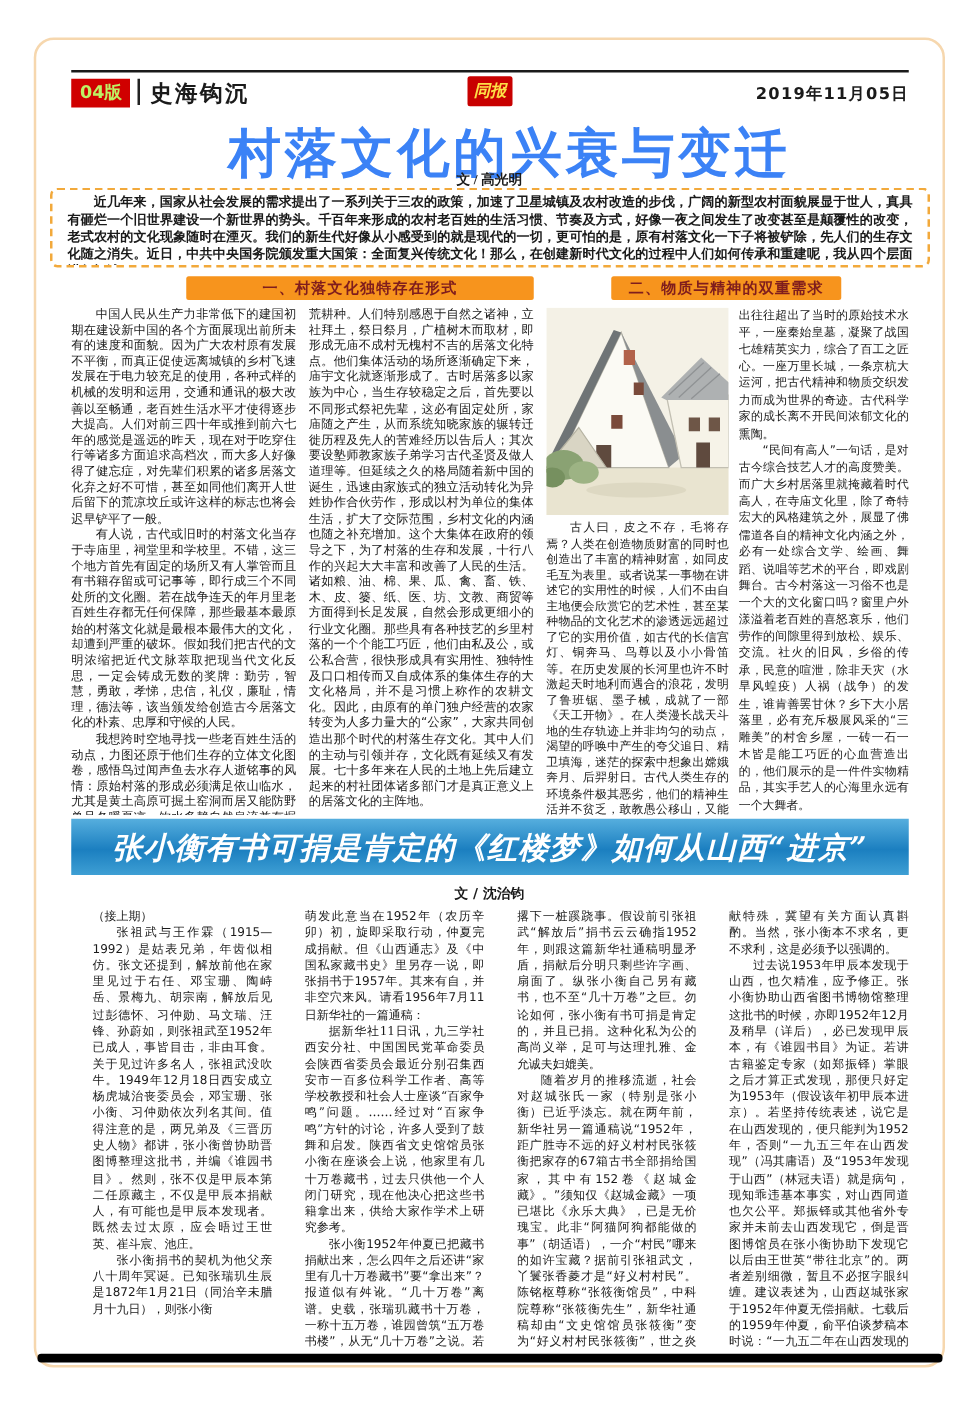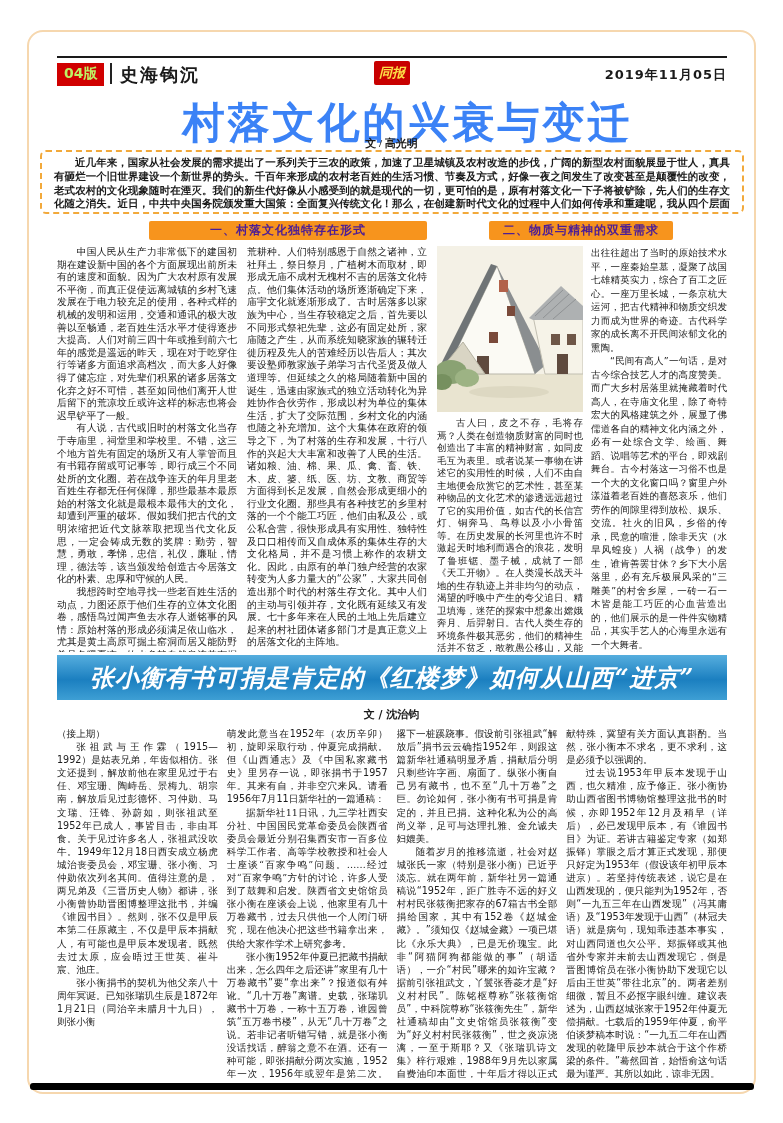--- a/index.html
+++ b/index.html
@@ -29,7 +29,7 @@
            font-size:10.5px; font-weight:bold; line-height:13.8px; text-align:justify;
            text-indent:2em; overflow:hidden; }
 
-  .sec-bar { position:absolute; top:221px; height:19px; background:#F7941D; color:#4c1d95;
+  .sec-bar { position:absolute; top:221px; height:19px; background:#F7941D; color:#7f1d1d;
              font-size:12px; font-weight:bold; text-align:center; line-height:19px;
              letter-spacing:1px; border-radius:2px; }
   .sec1 { left:149px; width:278px; }

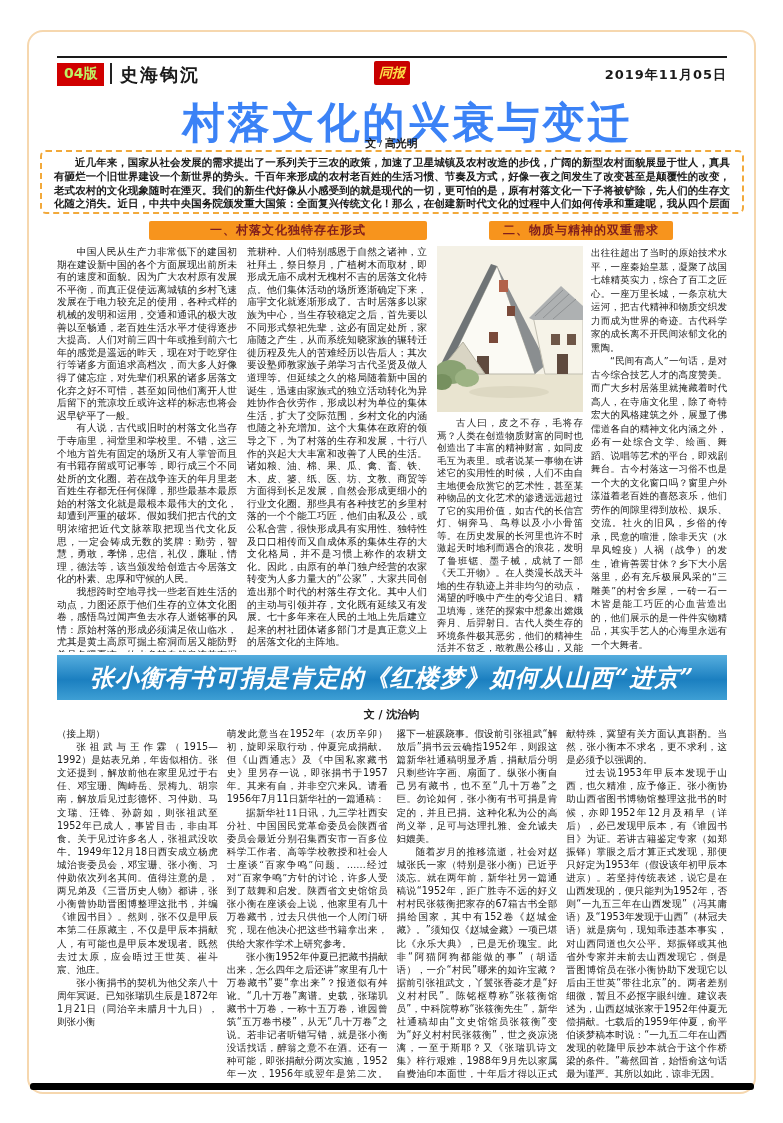--- a/index.html
+++ b/index.html
@@ -57,7 +57,7 @@
              font-weight:bold; font-family:"DejaVu Serif",serif; }
 
   .cols2 { position:absolute; left:57px; top:727px; width:670px; height:351px; display:flex; }
-  .cols2 .col2col { flex:1; overflow:hidden; text-align:justify; margin-right:9px; }
+  .cols2 .col2col { flex:1; overflow:hidden; text-align:justify; margin-right:9px;margin-left:17px; }
   .cols2 .col2col:last-child { margin-right:0; }
   .cols2 p { font-size:9.6px; line-height:13.1px; margin:0; text-indent:2em; }
   .cols2 p.cont { text-indent:0; }

